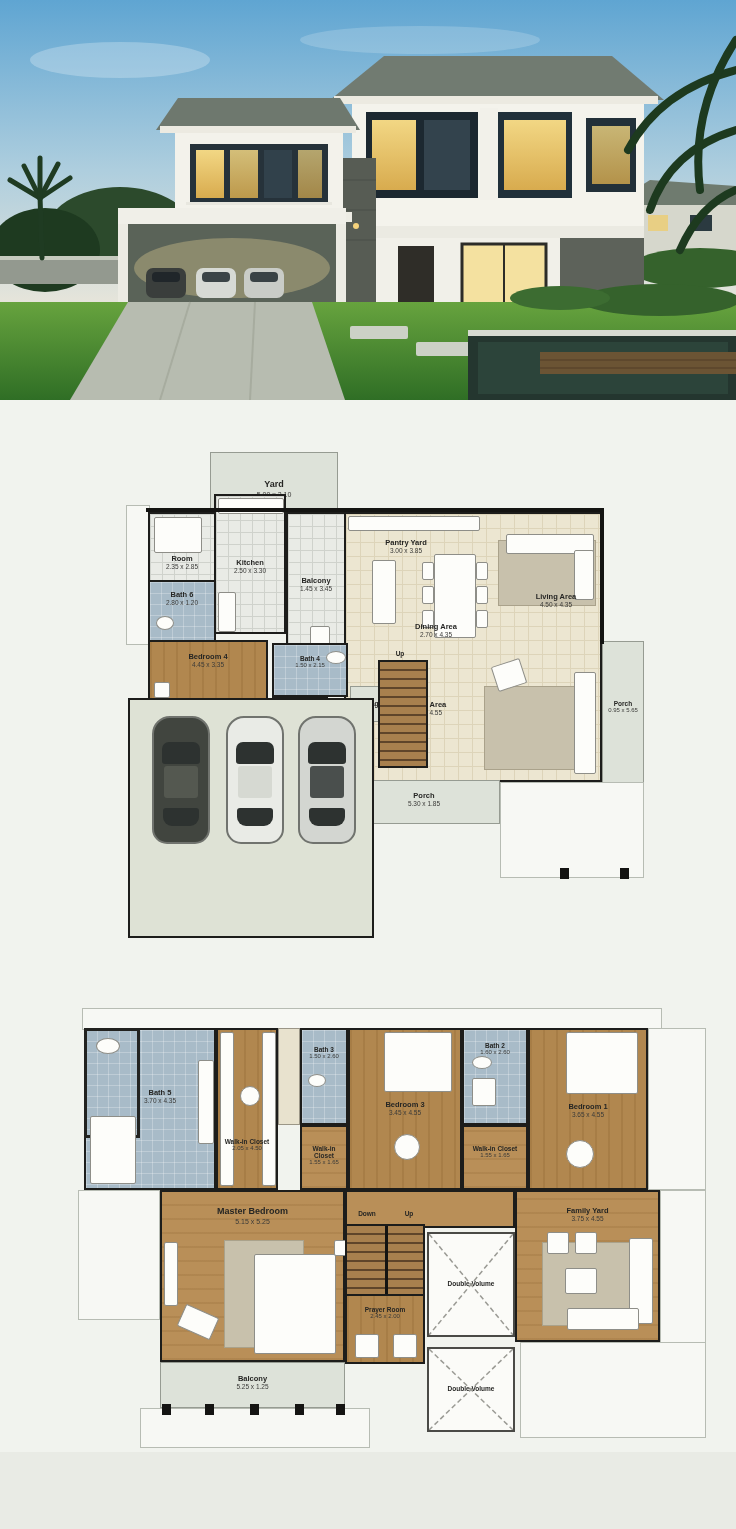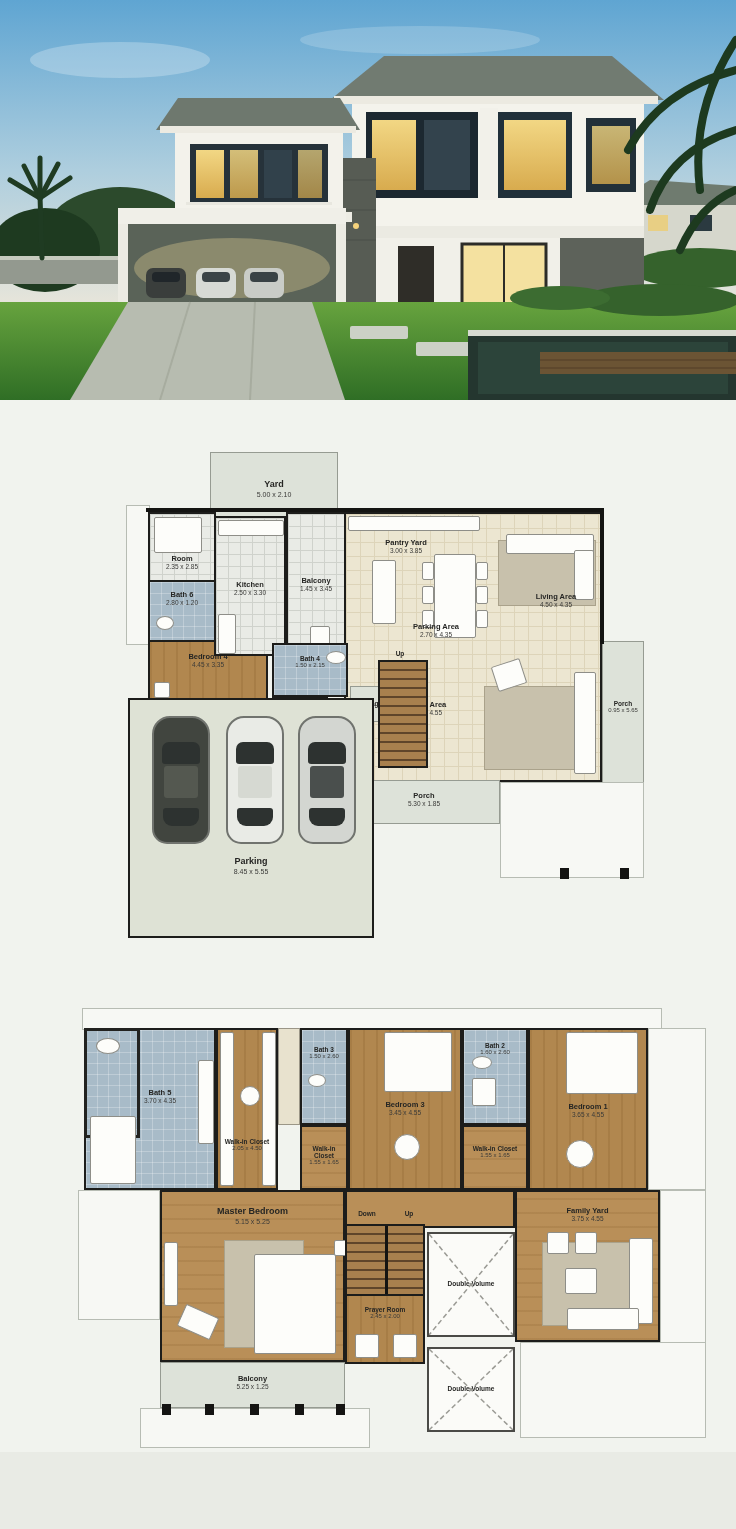--- a/index.html
+++ b/index.html
@@ -202,7 +202,7 @@
       </div>
     </div>
 
-    <div class="room tile" style="left:214px;top:516px;width:72px;height:140px">
+    <div class="room tile" style="left:214px;top:494px;width:72px;height:140px">
       <div class="furn" style="left:2px;top:2px;width:64px;height:14px"></div>
       <div class="furn" style="left:2px;top:96px;width:16px;height:38px"></div>
       <div class="lbl sm" style="top:62px">

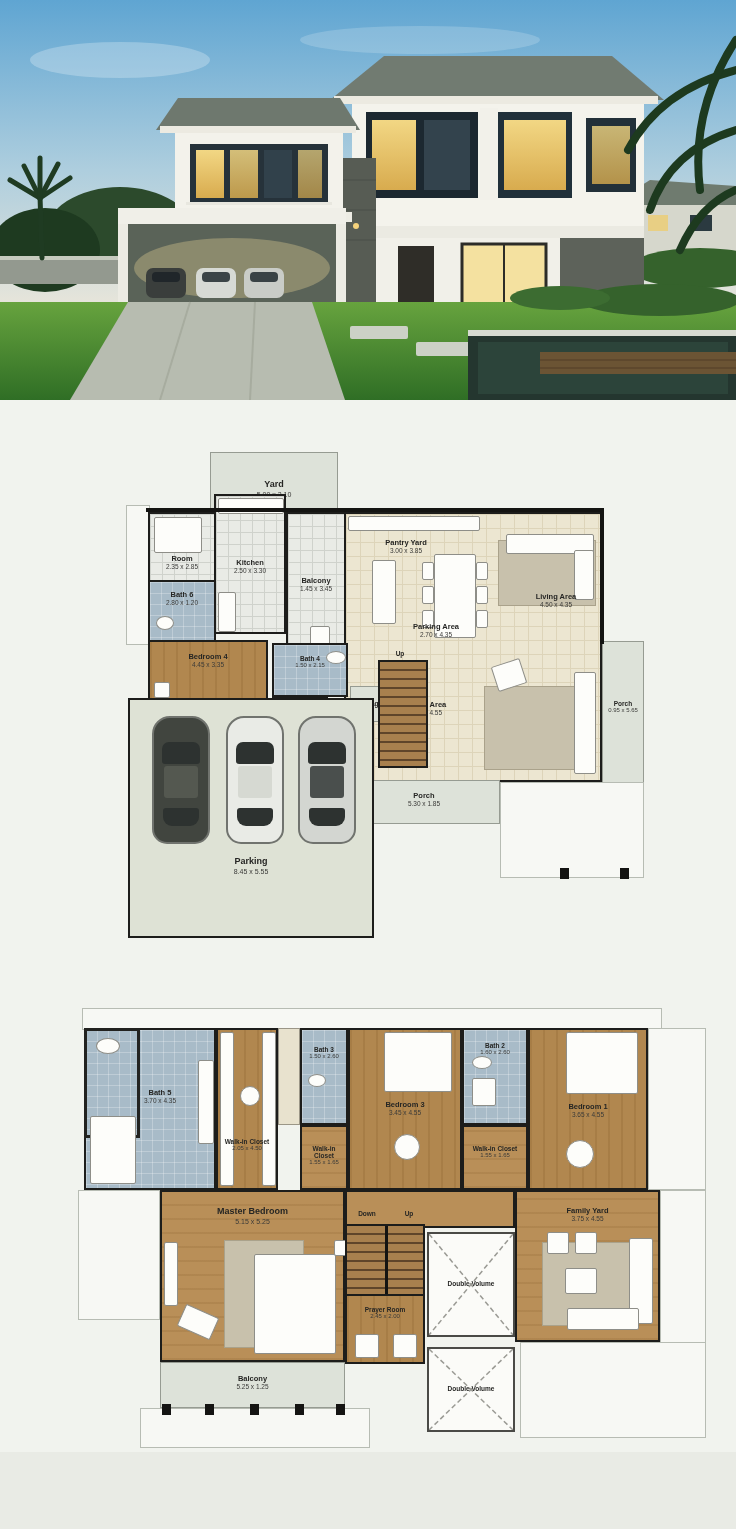--- a/index.html
+++ b/index.html
@@ -235,7 +235,7 @@
       <div class="furn" style="left:130px;top:72px;width:10px;height:16px"></div>
       <div class="furn" style="left:130px;top:96px;width:10px;height:16px"></div>
       <div class="lbl sm" style="top:108px;left:-20px;width:220px">
-        <div class="rl">Parking Area</div>
+        <div class="rl">Dining Area</div>
         <div class="rd">2.70 x 4.35</div>
       </div>
 

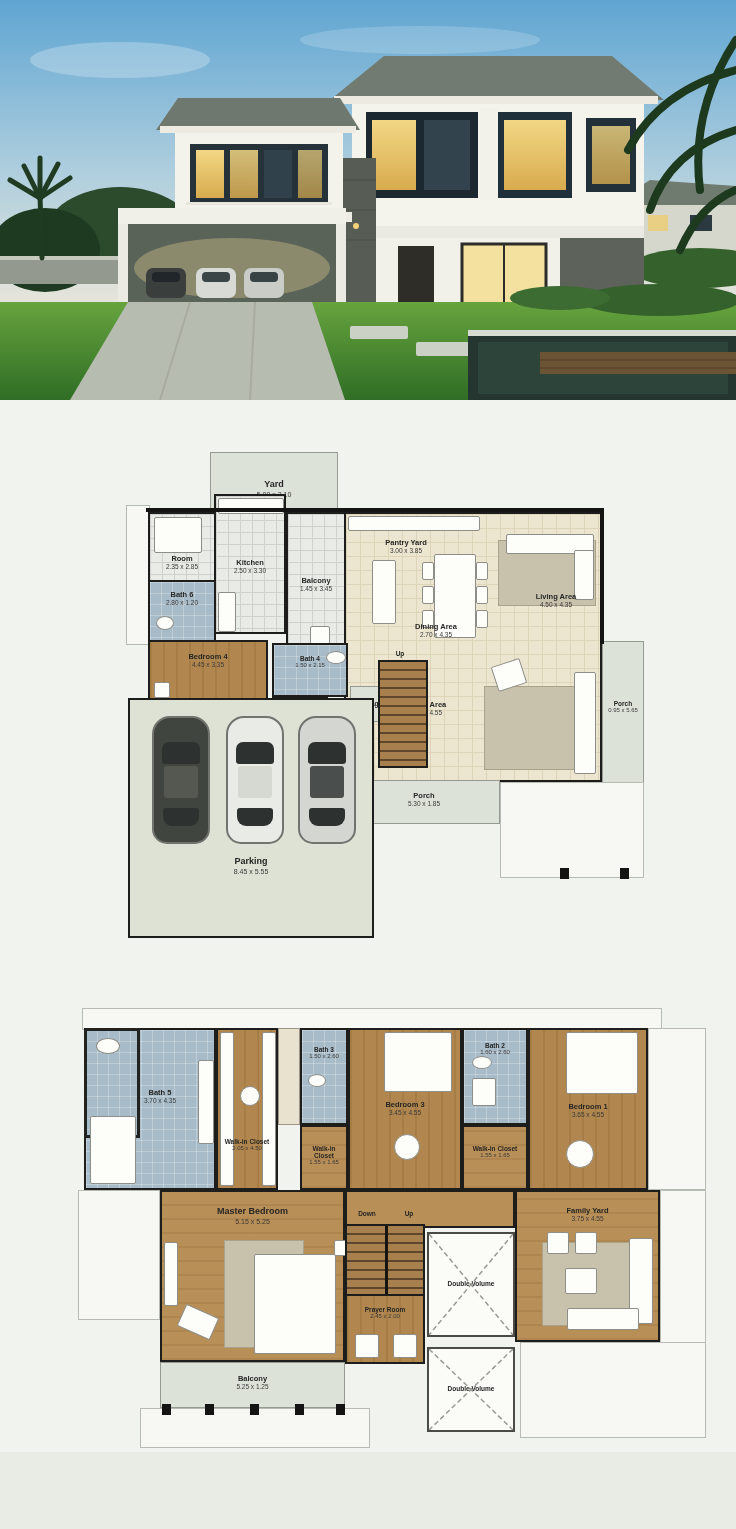--- a/index.html
+++ b/index.html
@@ -309,10 +309,6 @@
           <div class="roof" style="background:#4a4f4d"></div>
           <div class="rw"></div>
       </div>
-      <div class="lbl" style="top:156px">
-        <div class="rl">Parking</div>
-        <div class="rd">8.45 x 5.55</div>
-      </div>
     </div>
 
     <div class="wallseg" style="left:146px;top:508px;width:458px;height:4px"></div>

